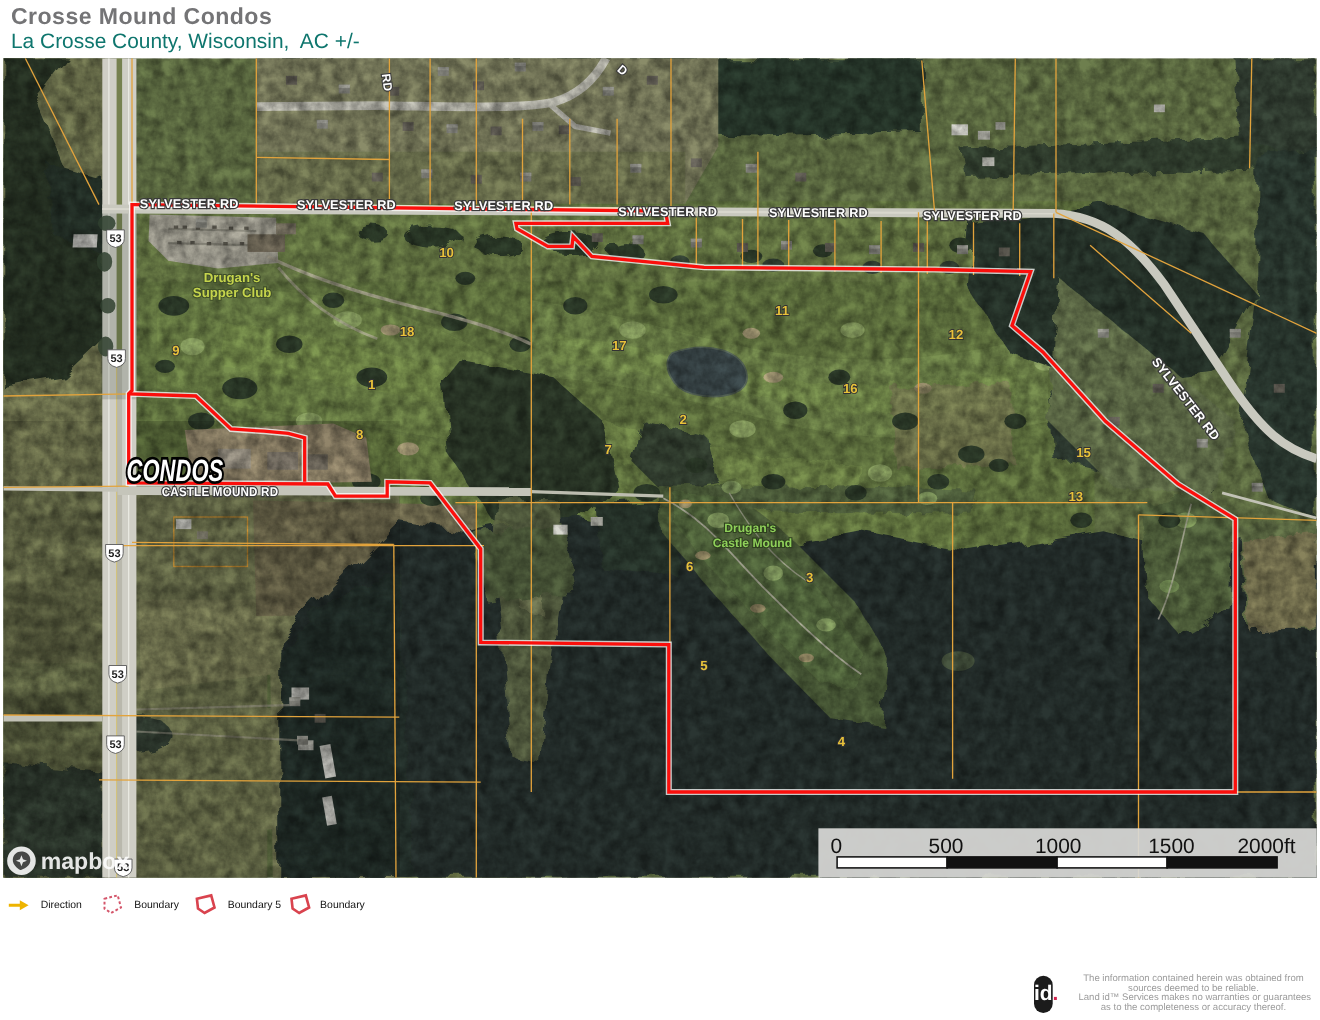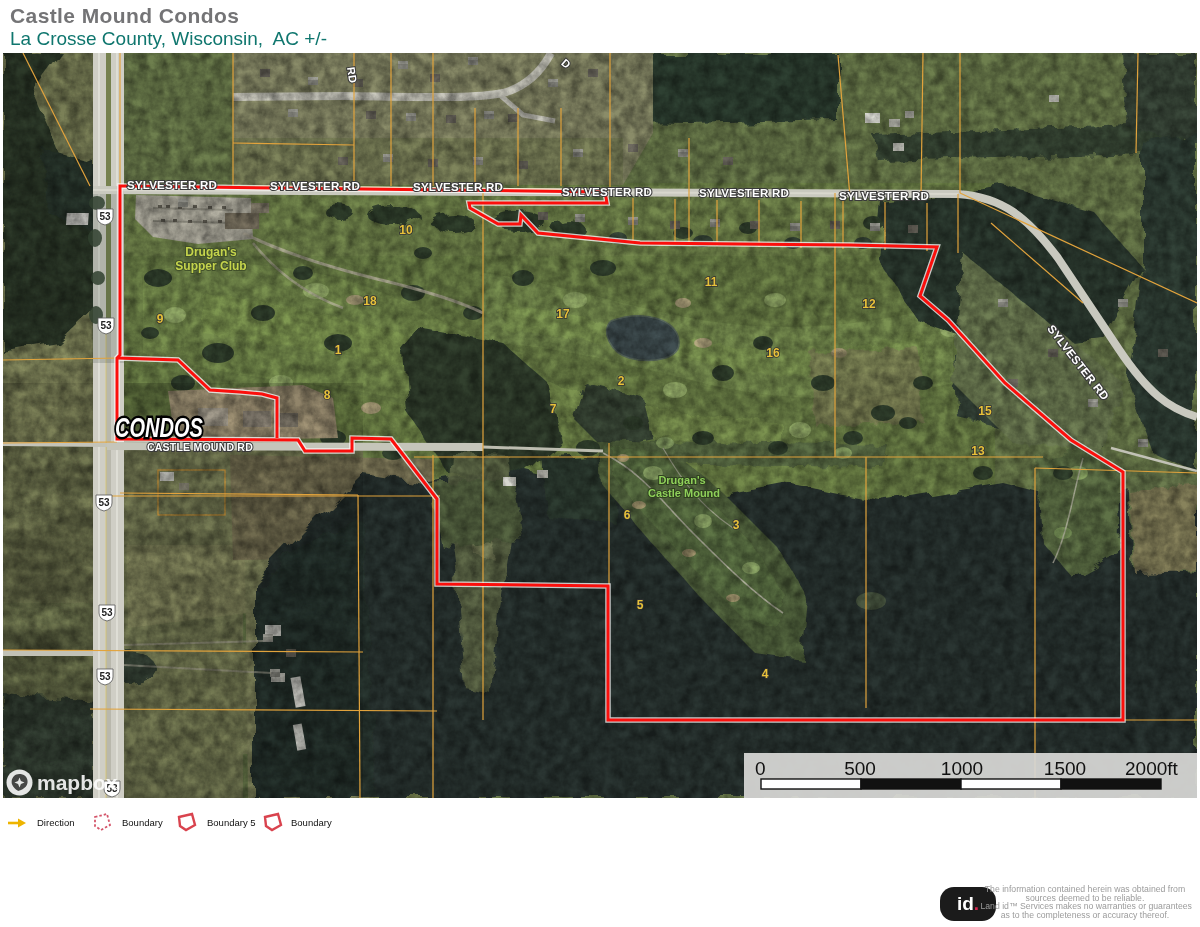--- a/index.html
+++ b/index.html
@@ -16,7 +16,7 @@
 </head>
 <body>
 
-<div class="title">Castle Mound Condos</div>
+<div class="title">Crosse Mound Condos</div>
 
 <div class="subtitle">La Crosse County, Wisconsin,&nbsp; AC +/-</div>
 

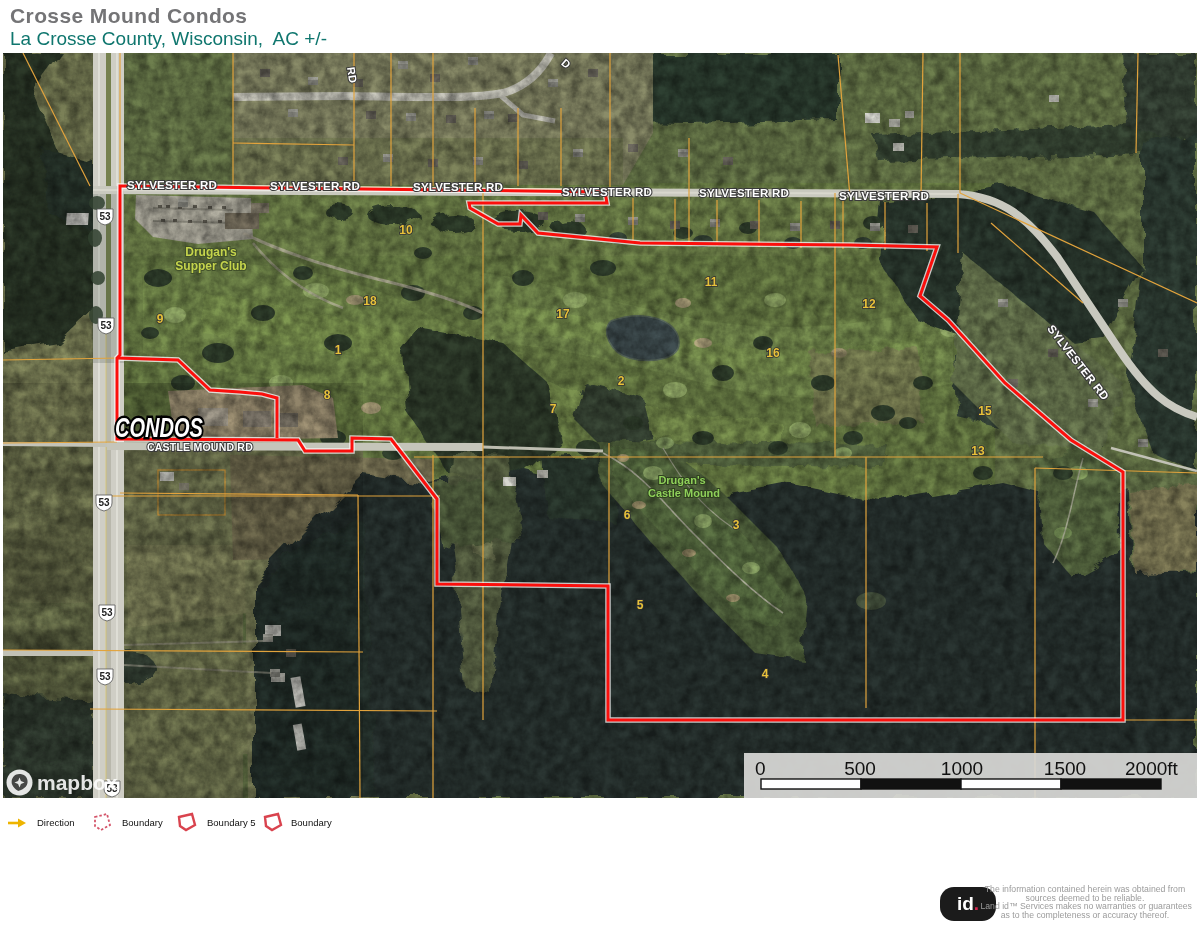--- a/index.html
+++ b/index.html
@@ -9,7 +9,7 @@
   #map{position:absolute;left:3px;top:53px;width:1194px;height:745px;}
   .legend{position:absolute;top:808px;left:0;width:1200px;height:30px;}
   .legend span.lbl{position:absolute;top:9px;font-size:9.5px;color:#111;}
-  .idlogo{position:absolute;left:940px;top:887px;width:56px;height:34px;background:#1b1b1b;border-radius:14px;color:#fff;font-weight:bold;font-size:19px;text-align:center;line-height:33px;}
+  .idlogo{position:absolute;left:940px;top:887px;width:17px;height:34px;background:#1b1b1b;border-radius:14px;color:#fff;font-weight:bold;font-size:19px;text-align:center;line-height:33px;}
   .idlogo i{font-style:normal;color:#d6244f;}
   .disc{position:absolute;left:978px;top:885px;font-size:8.7px;line-height:8.6px;color:#9b9b9b;white-space:nowrap;text-align:center;}
 </style>

